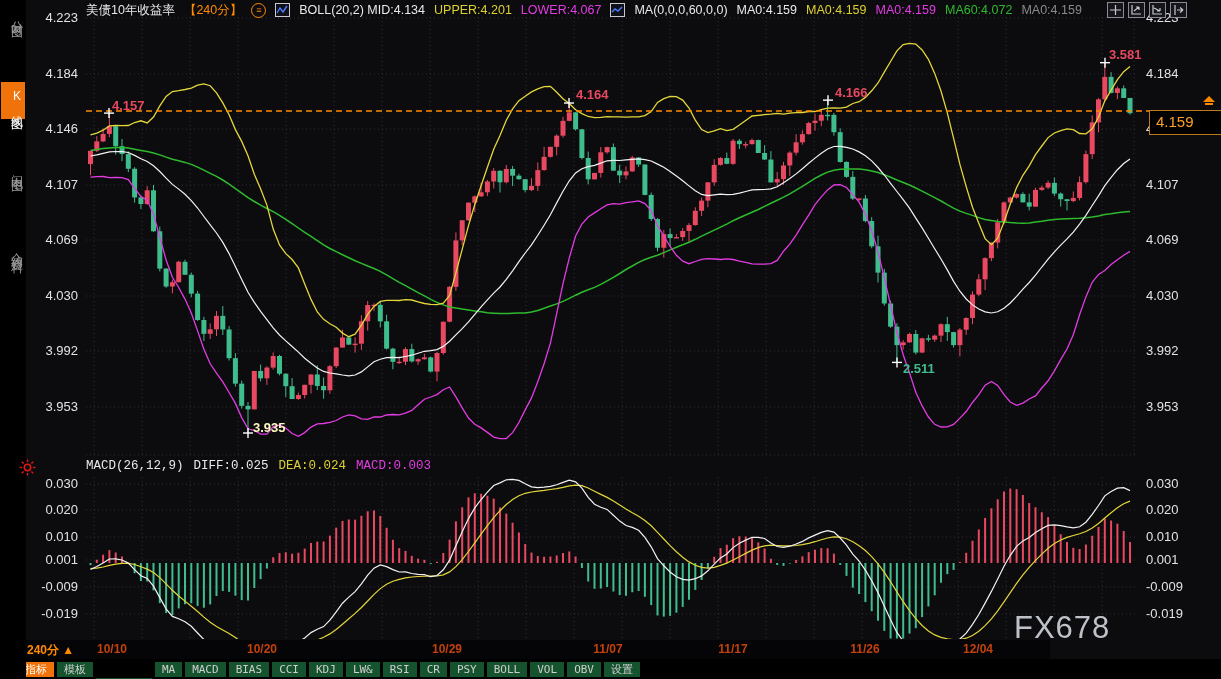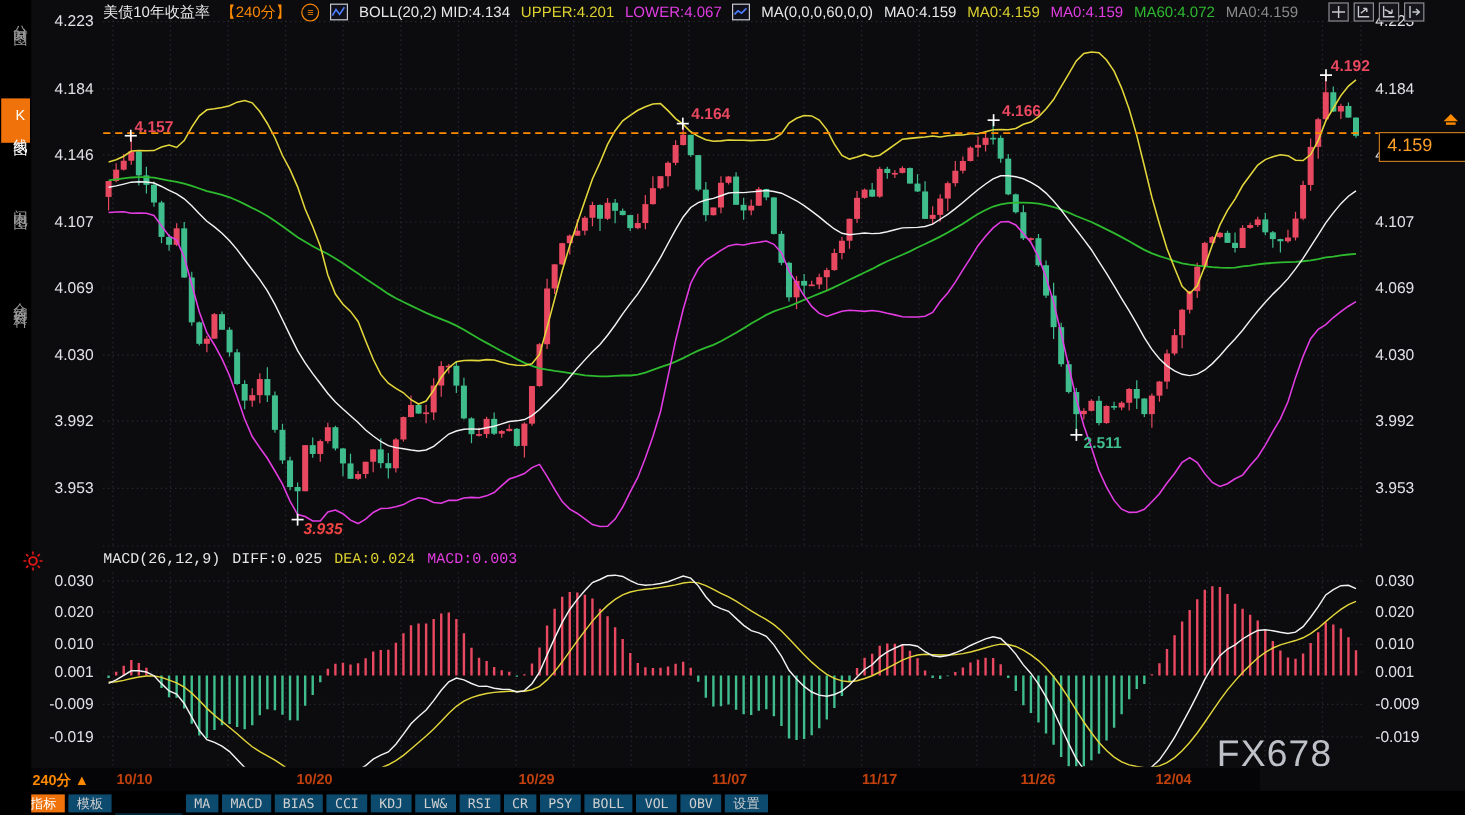--- a/index.html
+++ b/index.html
@@ -762,7 +762,7 @@
       <div class="ann" style="left: 112px; top: 98px; color: rgb(232, 72, 96);">4.157</div>
       <div class="ann" style="left: 576px; top: 87px; color: rgb(232, 72, 96);">4.164</div>
       <div class="ann" style="left: 835px; top: 85px; color: rgb(232, 72, 96);">4.166</div>
-      <div class="ann" style="left: 1109px; top: 47px; color: rgb(232, 72, 96);">4.192</div>
+      <div class="ann" style="left: 1109px; top: 47px; color: rgb(232, 72, 96);">3.581</div>
       <div class="ann" style="left: 253px; top: 433px; color: #ef4444; font-style: italic;">3.935</div>
       <div class="ann" style="left: 903px; top: 361px; color: rgb(63, 189, 141);">2.511</div>
     </div>

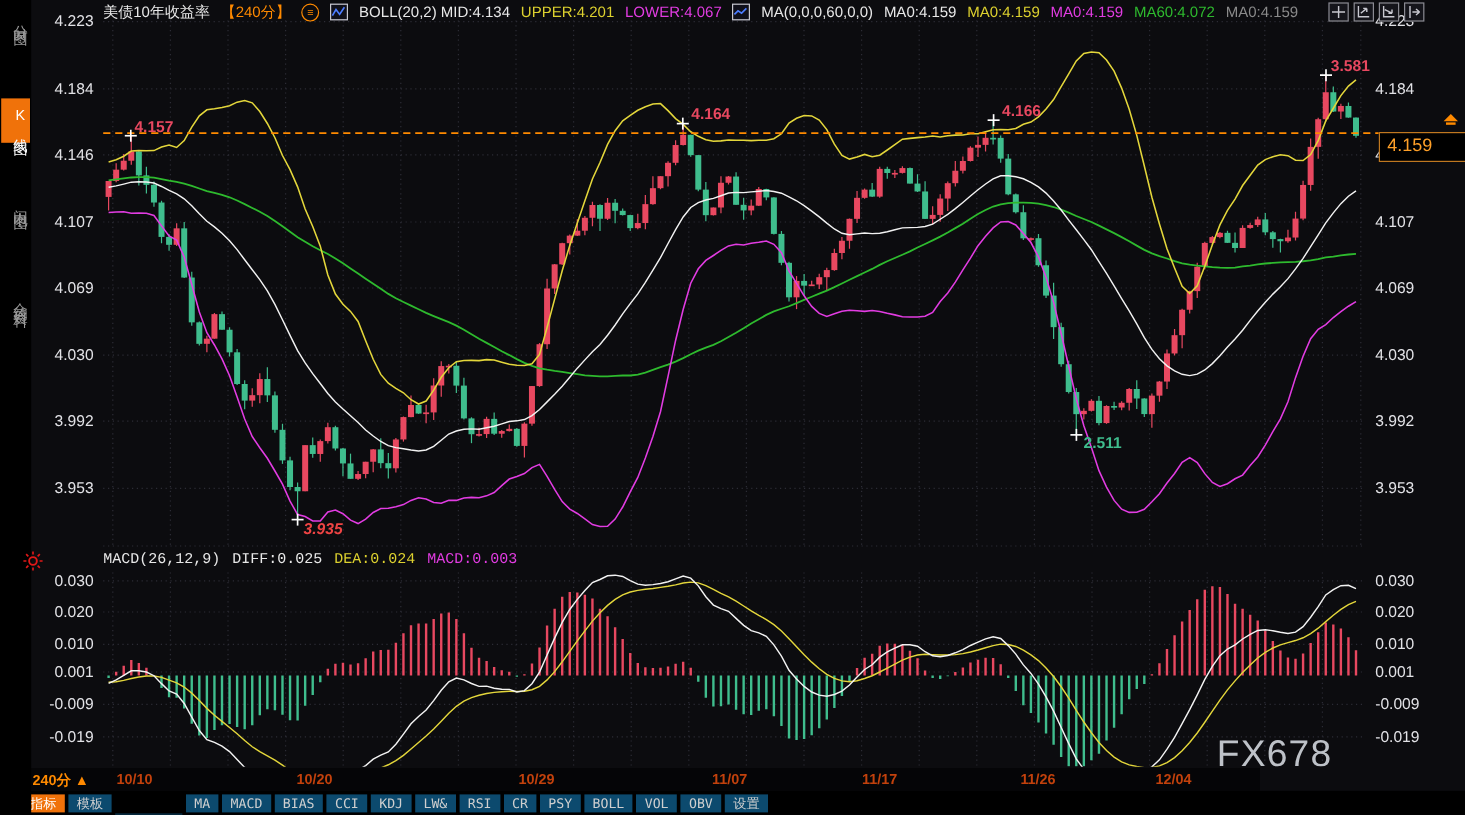--- a/index.html
+++ b/index.html
@@ -763,7 +763,7 @@
       <div class="ann" style="left: 576px; top: 87px; color: rgb(232, 72, 96);">4.164</div>
       <div class="ann" style="left: 835px; top: 85px; color: rgb(232, 72, 96);">4.166</div>
       <div class="ann" style="left: 1109px; top: 47px; color: rgb(232, 72, 96);">3.581</div>
-      <div class="ann" style="left: 253px; top: 433px; color: #ef4444; font-style: italic;">3.935</div>
+      <div class="ann" style="left: 253px; top: 420px; color: #fef9c3;">3.935</div>
       <div class="ann" style="left: 903px; top: 361px; color: rgb(63, 189, 141);">2.511</div>
     </div>
 

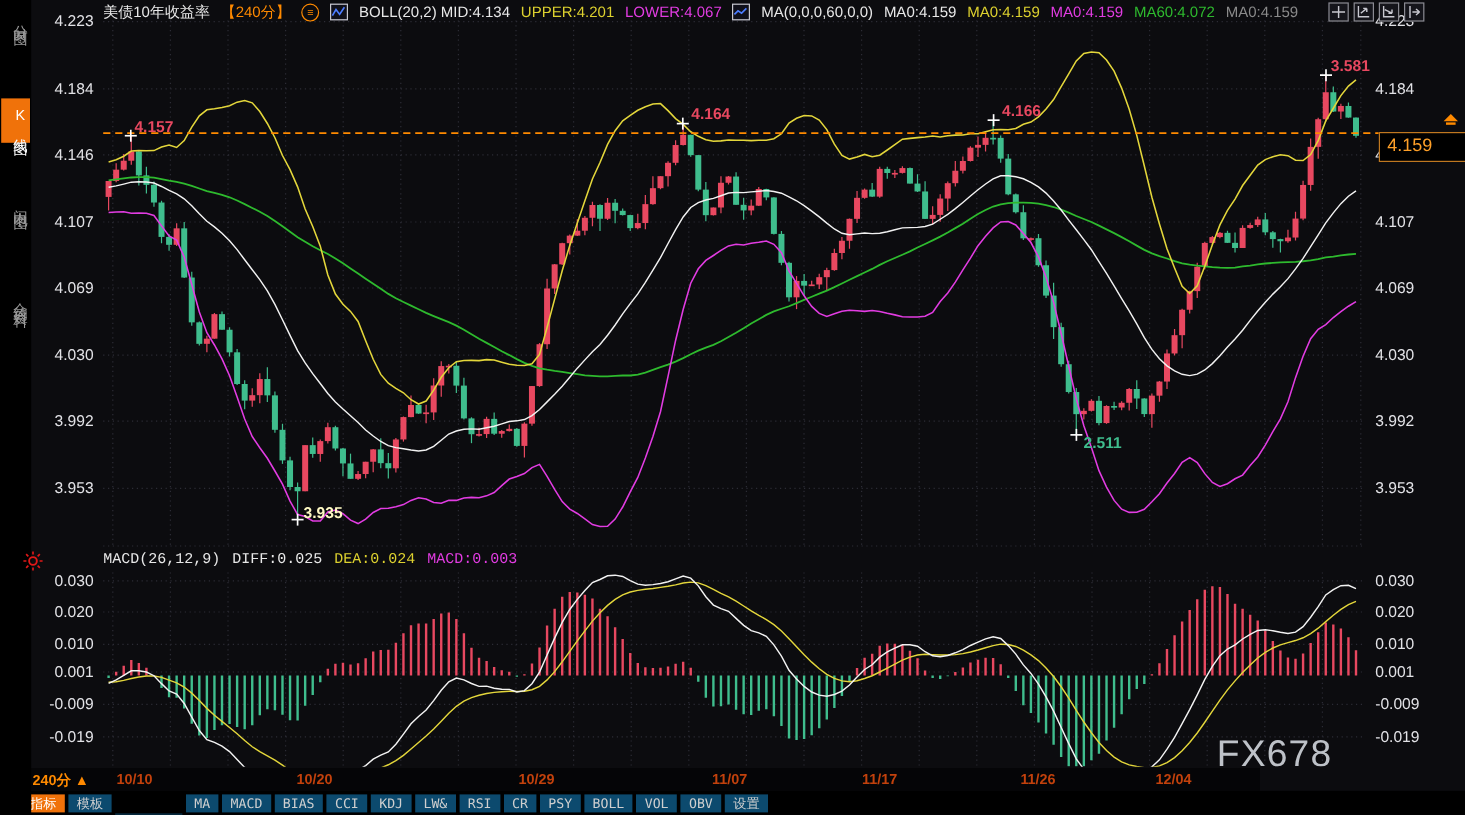--- a/index.html
+++ b/index.html
@@ -44,7 +44,7 @@
   .date-lab{position:absolute;top:2px;transform:translateX(-50%);font-size:12px;font-weight:bold;color:#c2410c;}
   #toolbar{position:absolute;left:18px;top:660px;width:1203px;height:19px;background:#000;display:flex;
            gap:3px;align-items:center;z-index:5;}
-  .tb-btn{height:15px;line-height:15px;padding:0 7px;background:#0c4a6e;color:#cfcfcf;font-size:11px;
+  .tb-btn{height:15px;line-height:15px;padding:0 7px;background:#14532d;color:#cfcfcf;font-size:11px;
           font-family:"DejaVu Sans Mono",monospace;cursor:pointer;}
   .tb-btn.active{background:#f0720a;color:#fff;}
   .tb-btn.vip{color:#ff8a00;margin-top:31px;}

